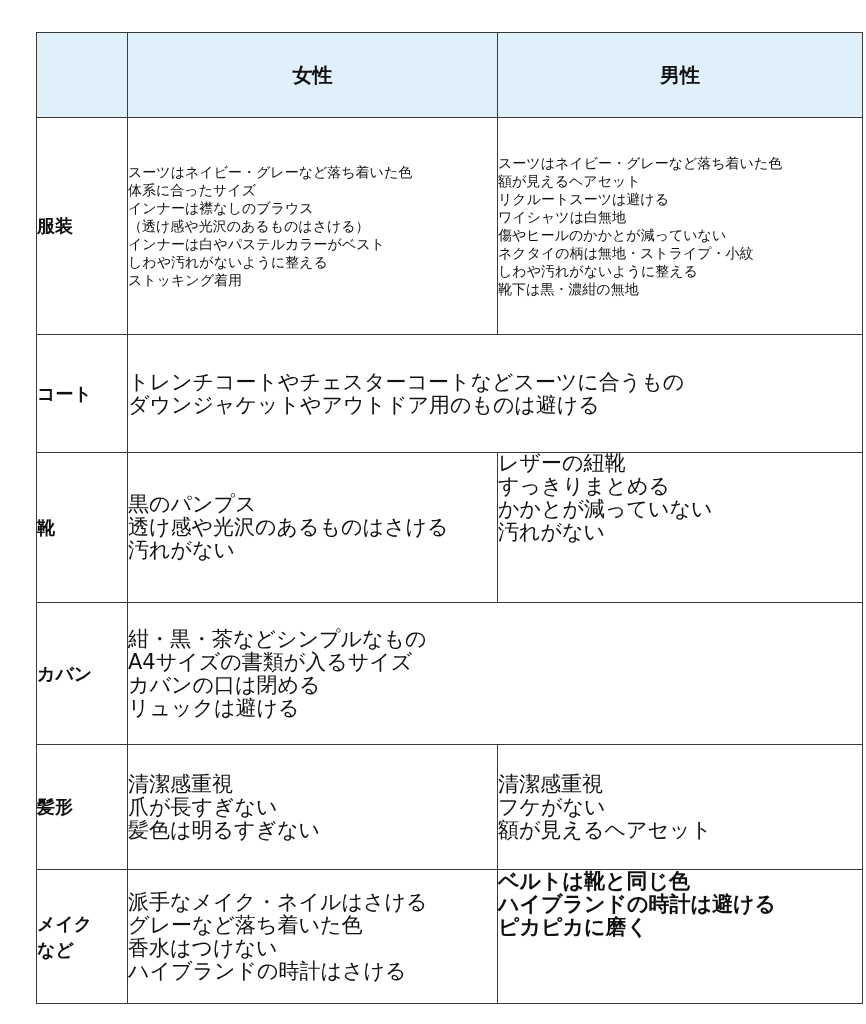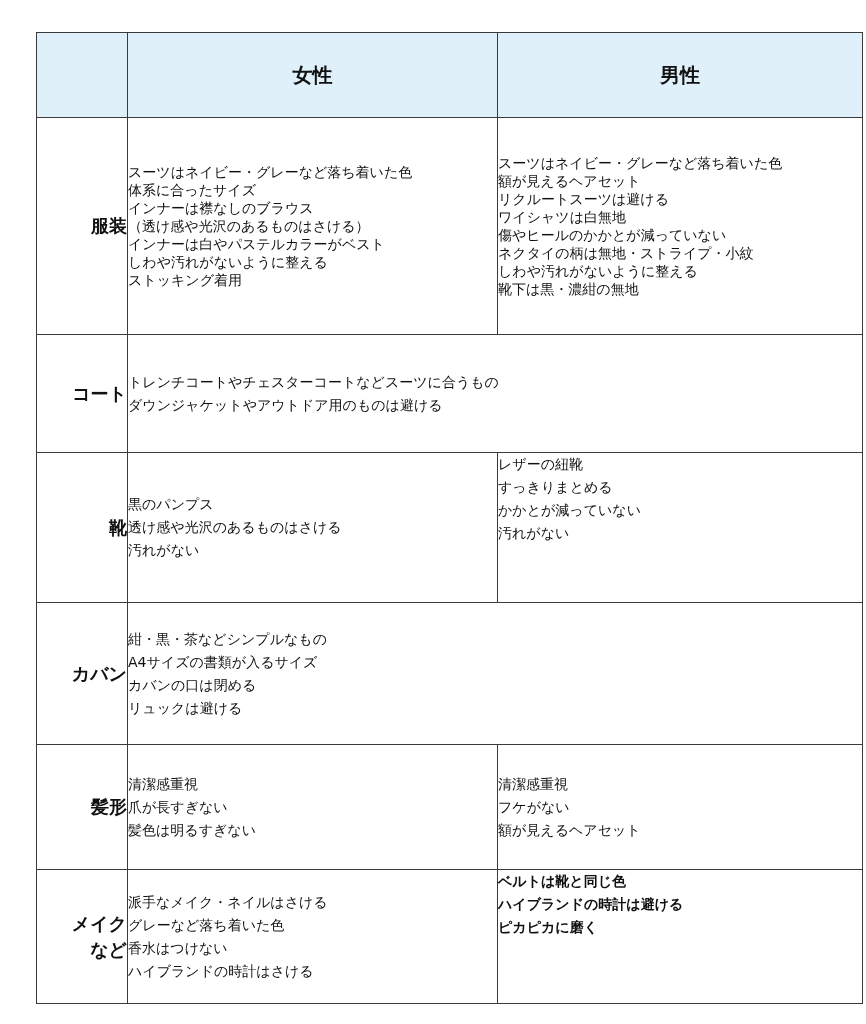--- a/index.html
+++ b/index.html
@@ -43,7 +43,7 @@
       background: #ffffff;
       font-size: 18px;
       font-weight: bold;
-      text-align: right;
+      text-align: left;
       vertical-align: middle;
       line-height: 26px;
     }

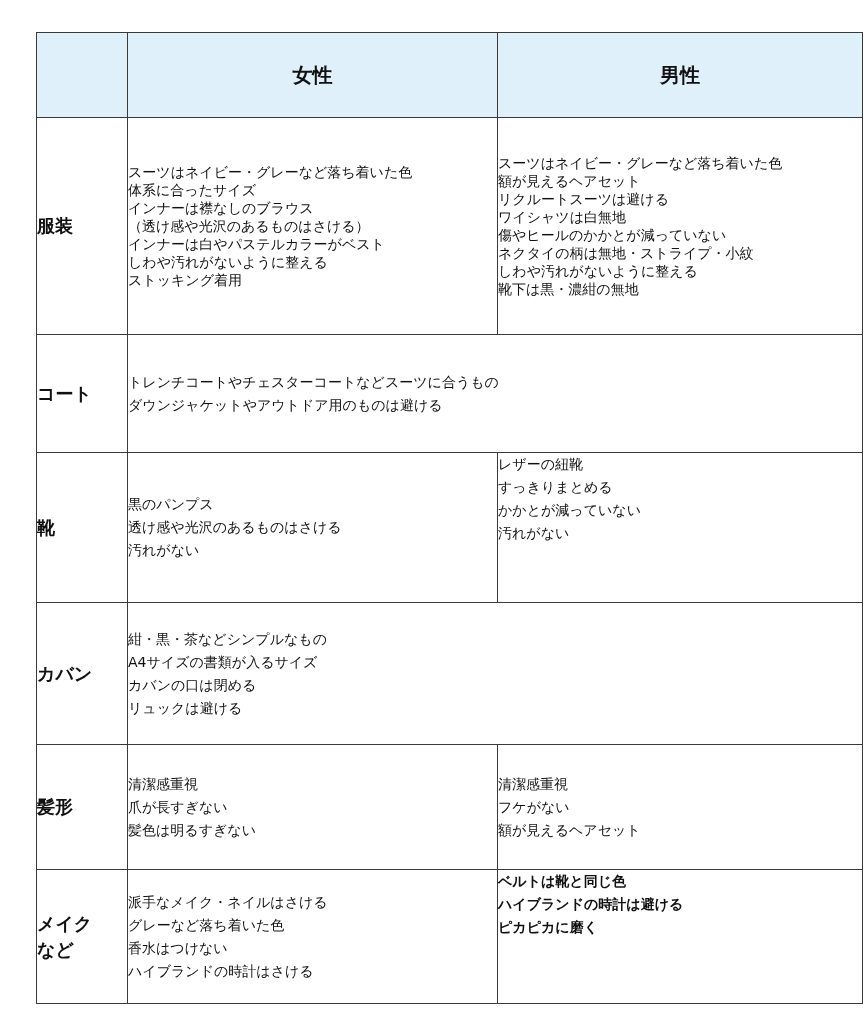--- a/index.html
+++ b/index.html
@@ -67,7 +67,7 @@
       line-height: 18px;
     }
     .large .line {
-      font-size: 14px;
+      font-size: 21px;
       line-height: 23px;
     }
     tr.r-clothes { height: 217px; }

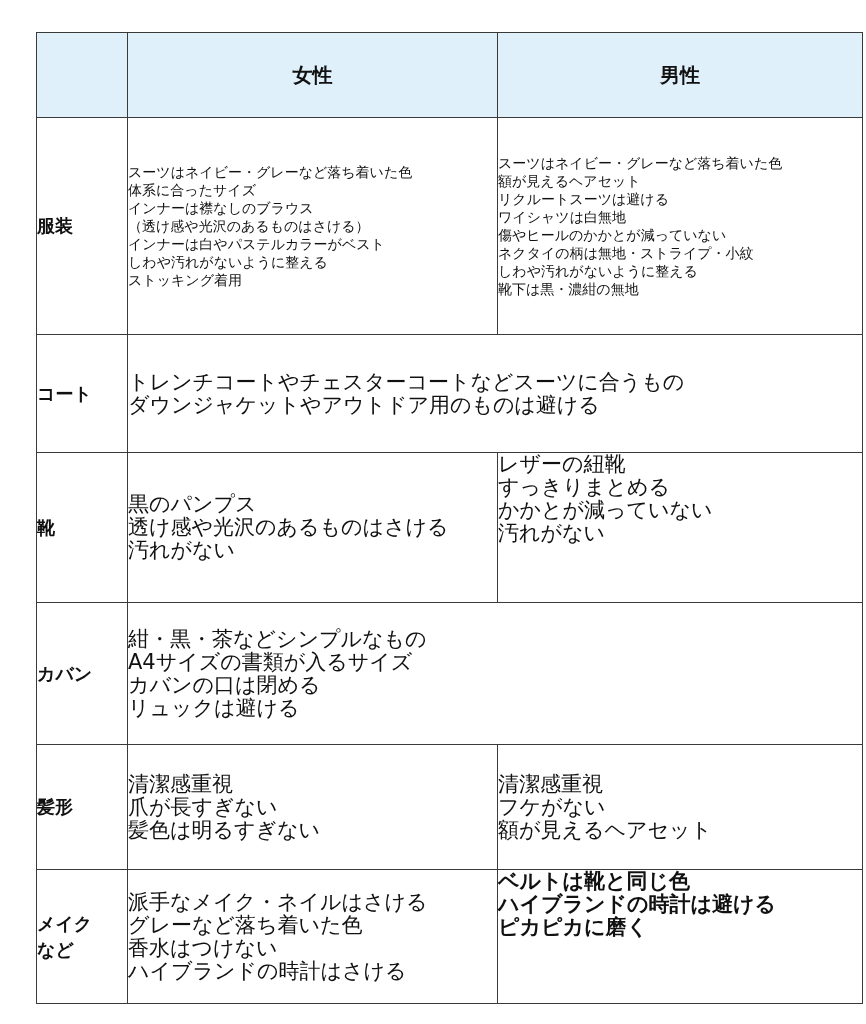--- a/index.html
+++ b/index.html
@@ -77,7 +77,7 @@
     tr.r-hair { height: 125px; }
     tr.r-makeup { height: 134px; }
 
-    td.pad-top-shoes { padding-top: 13px; }
+    td.pad-top-shoes { padding-top: 13px; font-family: Liberation Mono, monospace; }
     td.pad-top-makeup { padding-top: 18px; font-weight: bold; }
   </style>
 </head>

